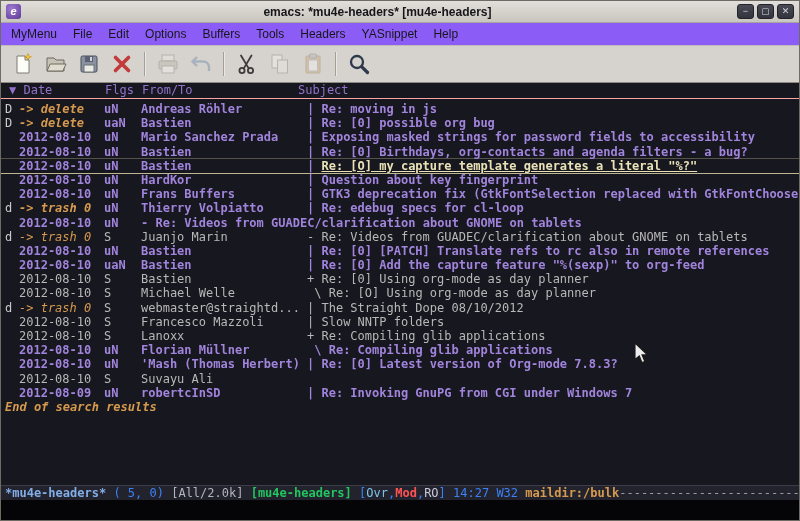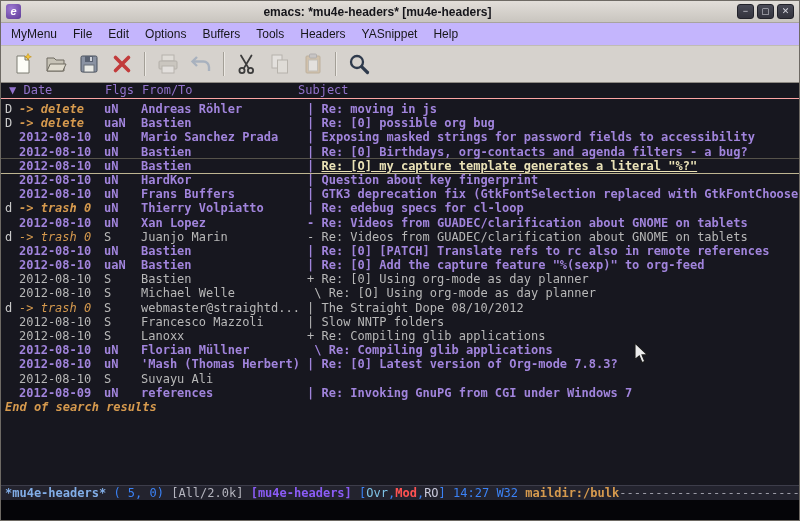--- a/index.html
+++ b/index.html
@@ -23,7 +23,7 @@
              line-height:13px; text-align:center; }
 
   
-  .menubar { height:23px; flex:none; background:#c4b5fd; border-bottom:1px solid #c0bcb5;
+  .menubar { height:23px; flex:none; background:#8b5cf6; border-bottom:1px solid #c0bcb5;
              display:flex; align-items:center; font-family:"Liberation Sans",sans-serif;
              font-size:12px; color:#17171a; padding-left:2px; }
   .menu-item { padding:4px 8px; white-space:nowrap; }

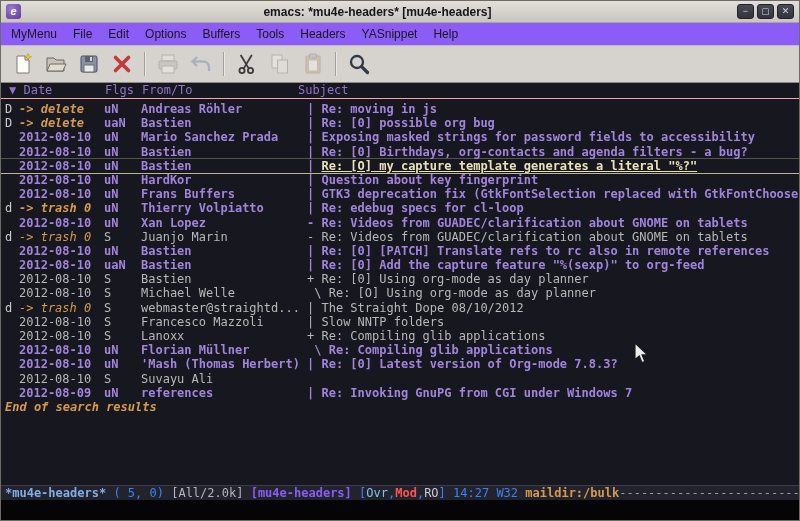--- a/index.html
+++ b/index.html
@@ -194,7 +194,7 @@
         <div class="row unread"><span class="cell cell-mark"></span><span class="cell cell-date">2012-08-10</span><span class="cell cell-flags">uN</span><span class="cell cell-from">HardKor</span><span class="cell cell-rest"><span class="sep">| </span><span class="subject">Question about key fingerprint</span></span></div>
         <div class="row unread"><span class="cell cell-mark"></span><span class="cell cell-date">2012-08-10</span><span class="cell cell-flags">uN</span><span class="cell cell-from">Frans Buffers</span><span class="cell cell-rest"><span class="sep">| </span><span class="subject">GTK3 deprecation fix (GtkFontSelection replaced with GtkFontChooser)</span></span></div>
         <div class="row unread marked"><span class="cell cell-mark">d</span><span class="cell cell-date">-&gt; trash 0</span><span class="cell cell-flags">uN</span><span class="cell cell-from">Thierry Volpiatto</span><span class="cell cell-rest"><span class="sep">| </span><span class="subject">Re: edebug specs for cl-loop</span></span></div>
-        <div class="row unread"><span class="cell cell-mark"></span><span class="cell cell-date">2012-08-10</span><span class="cell cell-flags">uN</span><span class="cell cell-from">Xan Lopez</span><span class="cell cell-rest"><span class="sep">- </span><span class="subject">Re: Videos from GUADEC/clarification about GNOME on tablets</span></span></div>
+        <div class="row unread"><span class="cell cell-mark"></span><span class="cell cell-date">2012-08-10</span><span class="cell cell-flags">uN</span><span class="cell cell-rest"><span class="sep">- </span><span class="subject">Re: Videos from GUADEC/clarification about GNOME on tablets</span></span></div>
         <div class="row read marked"><span class="cell cell-mark">d</span><span class="cell cell-date">-&gt; trash 0</span><span class="cell cell-flags">S</span><span class="cell cell-from">Juanjo Marin</span><span class="cell cell-rest"><span class="sep">- </span><span class="subject">Re: Videos from GUADEC/clarification about GNOME on tablets</span></span></div>
         <div class="row unread"><span class="cell cell-mark"></span><span class="cell cell-date">2012-08-10</span><span class="cell cell-flags">uN</span><span class="cell cell-from">Bastien</span><span class="cell cell-rest"><span class="sep">| </span><span class="subject">Re: [0] [PATCH] Translate refs to rc also in remote references</span></span></div>
         <div class="row unread"><span class="cell cell-mark"></span><span class="cell cell-date">2012-08-10</span><span class="cell cell-flags">uaN</span><span class="cell cell-from">Bastien</span><span class="cell cell-rest"><span class="sep">| </span><span class="subject">Re: [0] Add the capture feature "%(sexp)" to org-feed</span></span></div>

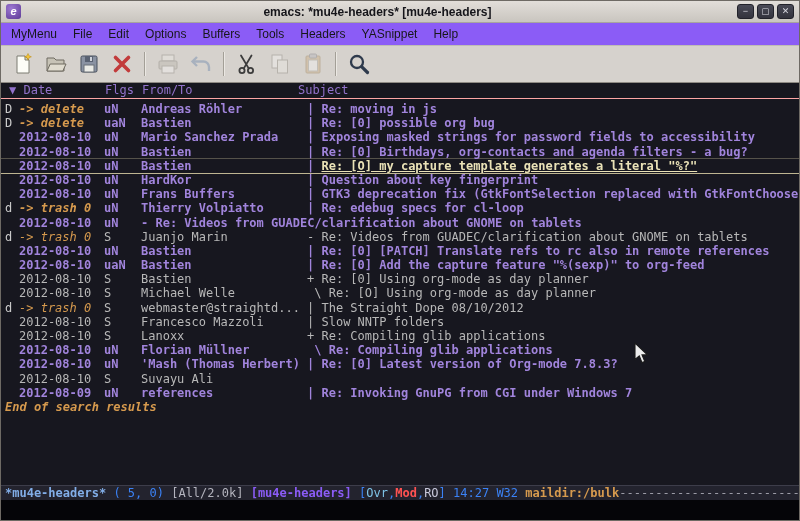--- a/index.html
+++ b/index.html
@@ -206,7 +206,7 @@
         <div class="row unread"><span class="cell cell-mark"></span><span class="cell cell-date">2012-08-10</span><span class="cell cell-flags">uN</span><span class="cell cell-from">Florian Müllner</span><span class="cell cell-rest"><span class="sep"> \ </span><span class="subject">Re: Compiling glib applications</span></span></div>
         <div class="row unread"><span class="cell cell-mark"></span><span class="cell cell-date">2012-08-10</span><span class="cell cell-flags">uN</span><span class="cell cell-from">'Mash (Thomas Herbert)</span><span class="cell cell-rest"><span class="sep">| </span><span class="subject">Re: [0] Latest version of Org-mode 7.8.3?</span></span></div>
         <div class="row read"><span class="cell cell-mark"></span><span class="cell cell-date">2012-08-10</span><span class="cell cell-flags">S</span><span class="cell cell-from">Suvayu Ali</span></div>
-        <div class="row unread"><span class="cell cell-mark"></span><span class="cell cell-date">2012-08-09</span><span class="cell cell-flags">uN</span><span class="cell cell-from">references</span><span class="cell cell-rest"><span class="sep">| </span><span class="subject">Re: Invoking GnuPG from CGI under Windows 7</span></span></div>
+        <div class="row unread"><span class="cell cell-mark"></span><span class="cell cell-date">2012-08-09</span><span class="cell cell-flags">uN</span><span class="cell cell-from">robertcInSD</span><span class="cell cell-rest"><span class="sep">| </span><span class="subject">Re: Invoking GnuPG from CGI under Windows 7</span></span></div>
       </div>
     <div class="end-text">End of search results</div>
   </div>

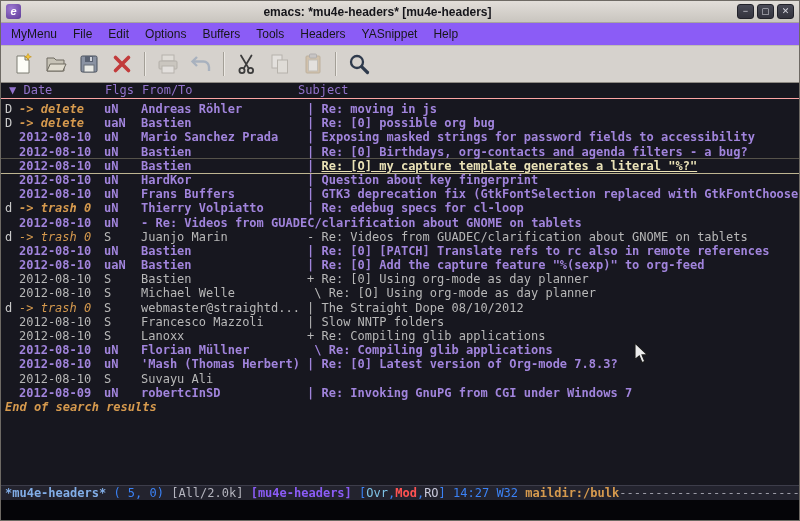--- a/index.html
+++ b/index.html
@@ -67,7 +67,7 @@
   .ml-buffer { color:#82aee8; font-weight:bold; }
   .ml-plain  { color:#3b82f6; }
   .ml-dim    { color:#b4b4bе; color:#b4b4be; }
-  .ml-mode   { color:#8b5cf6; font-weight:bold;margin-top:33px; }
+  .ml-mode   { color:#22c55e; font-weight:bold;margin-top:33px; }
   .ml-ovr    { color:#7fc4e8; }
   .ml-mod    { color:#ff5252; font-weight:bold; }
   .ml-ro     { color:#c9c9dc; }

